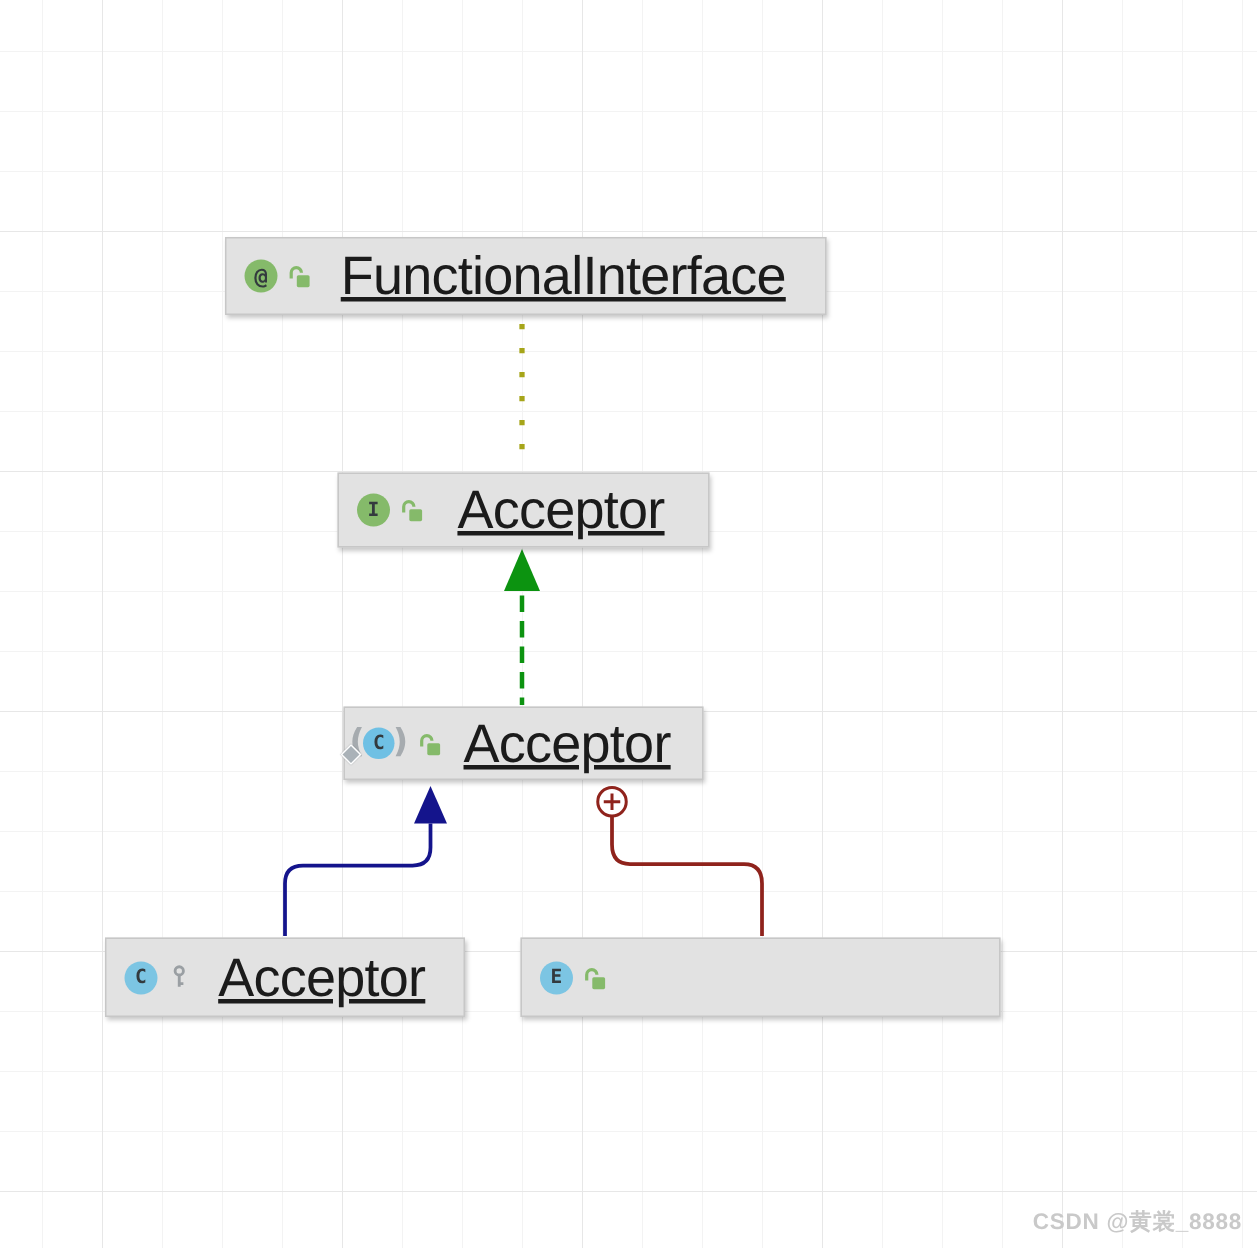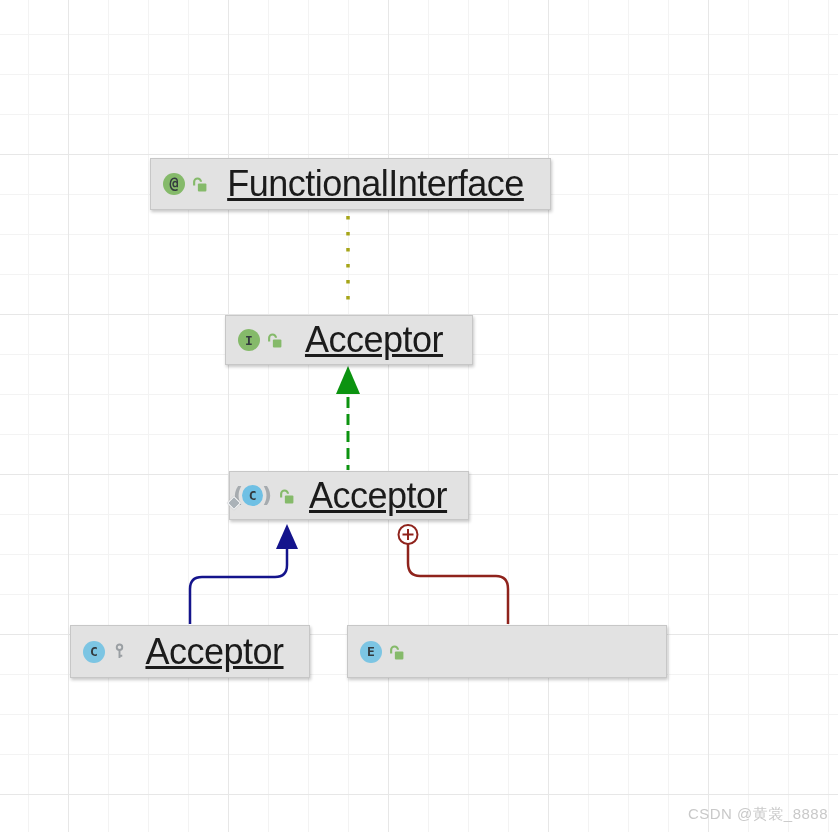--- a/index.html
+++ b/index.html
@@ -93,6 +93,7 @@
     color:#c9c9c9;
     letter-spacing:0.5px;
     white-space:nowrap;
+    font-weight:bold;
   }
 </style>
 </head>

